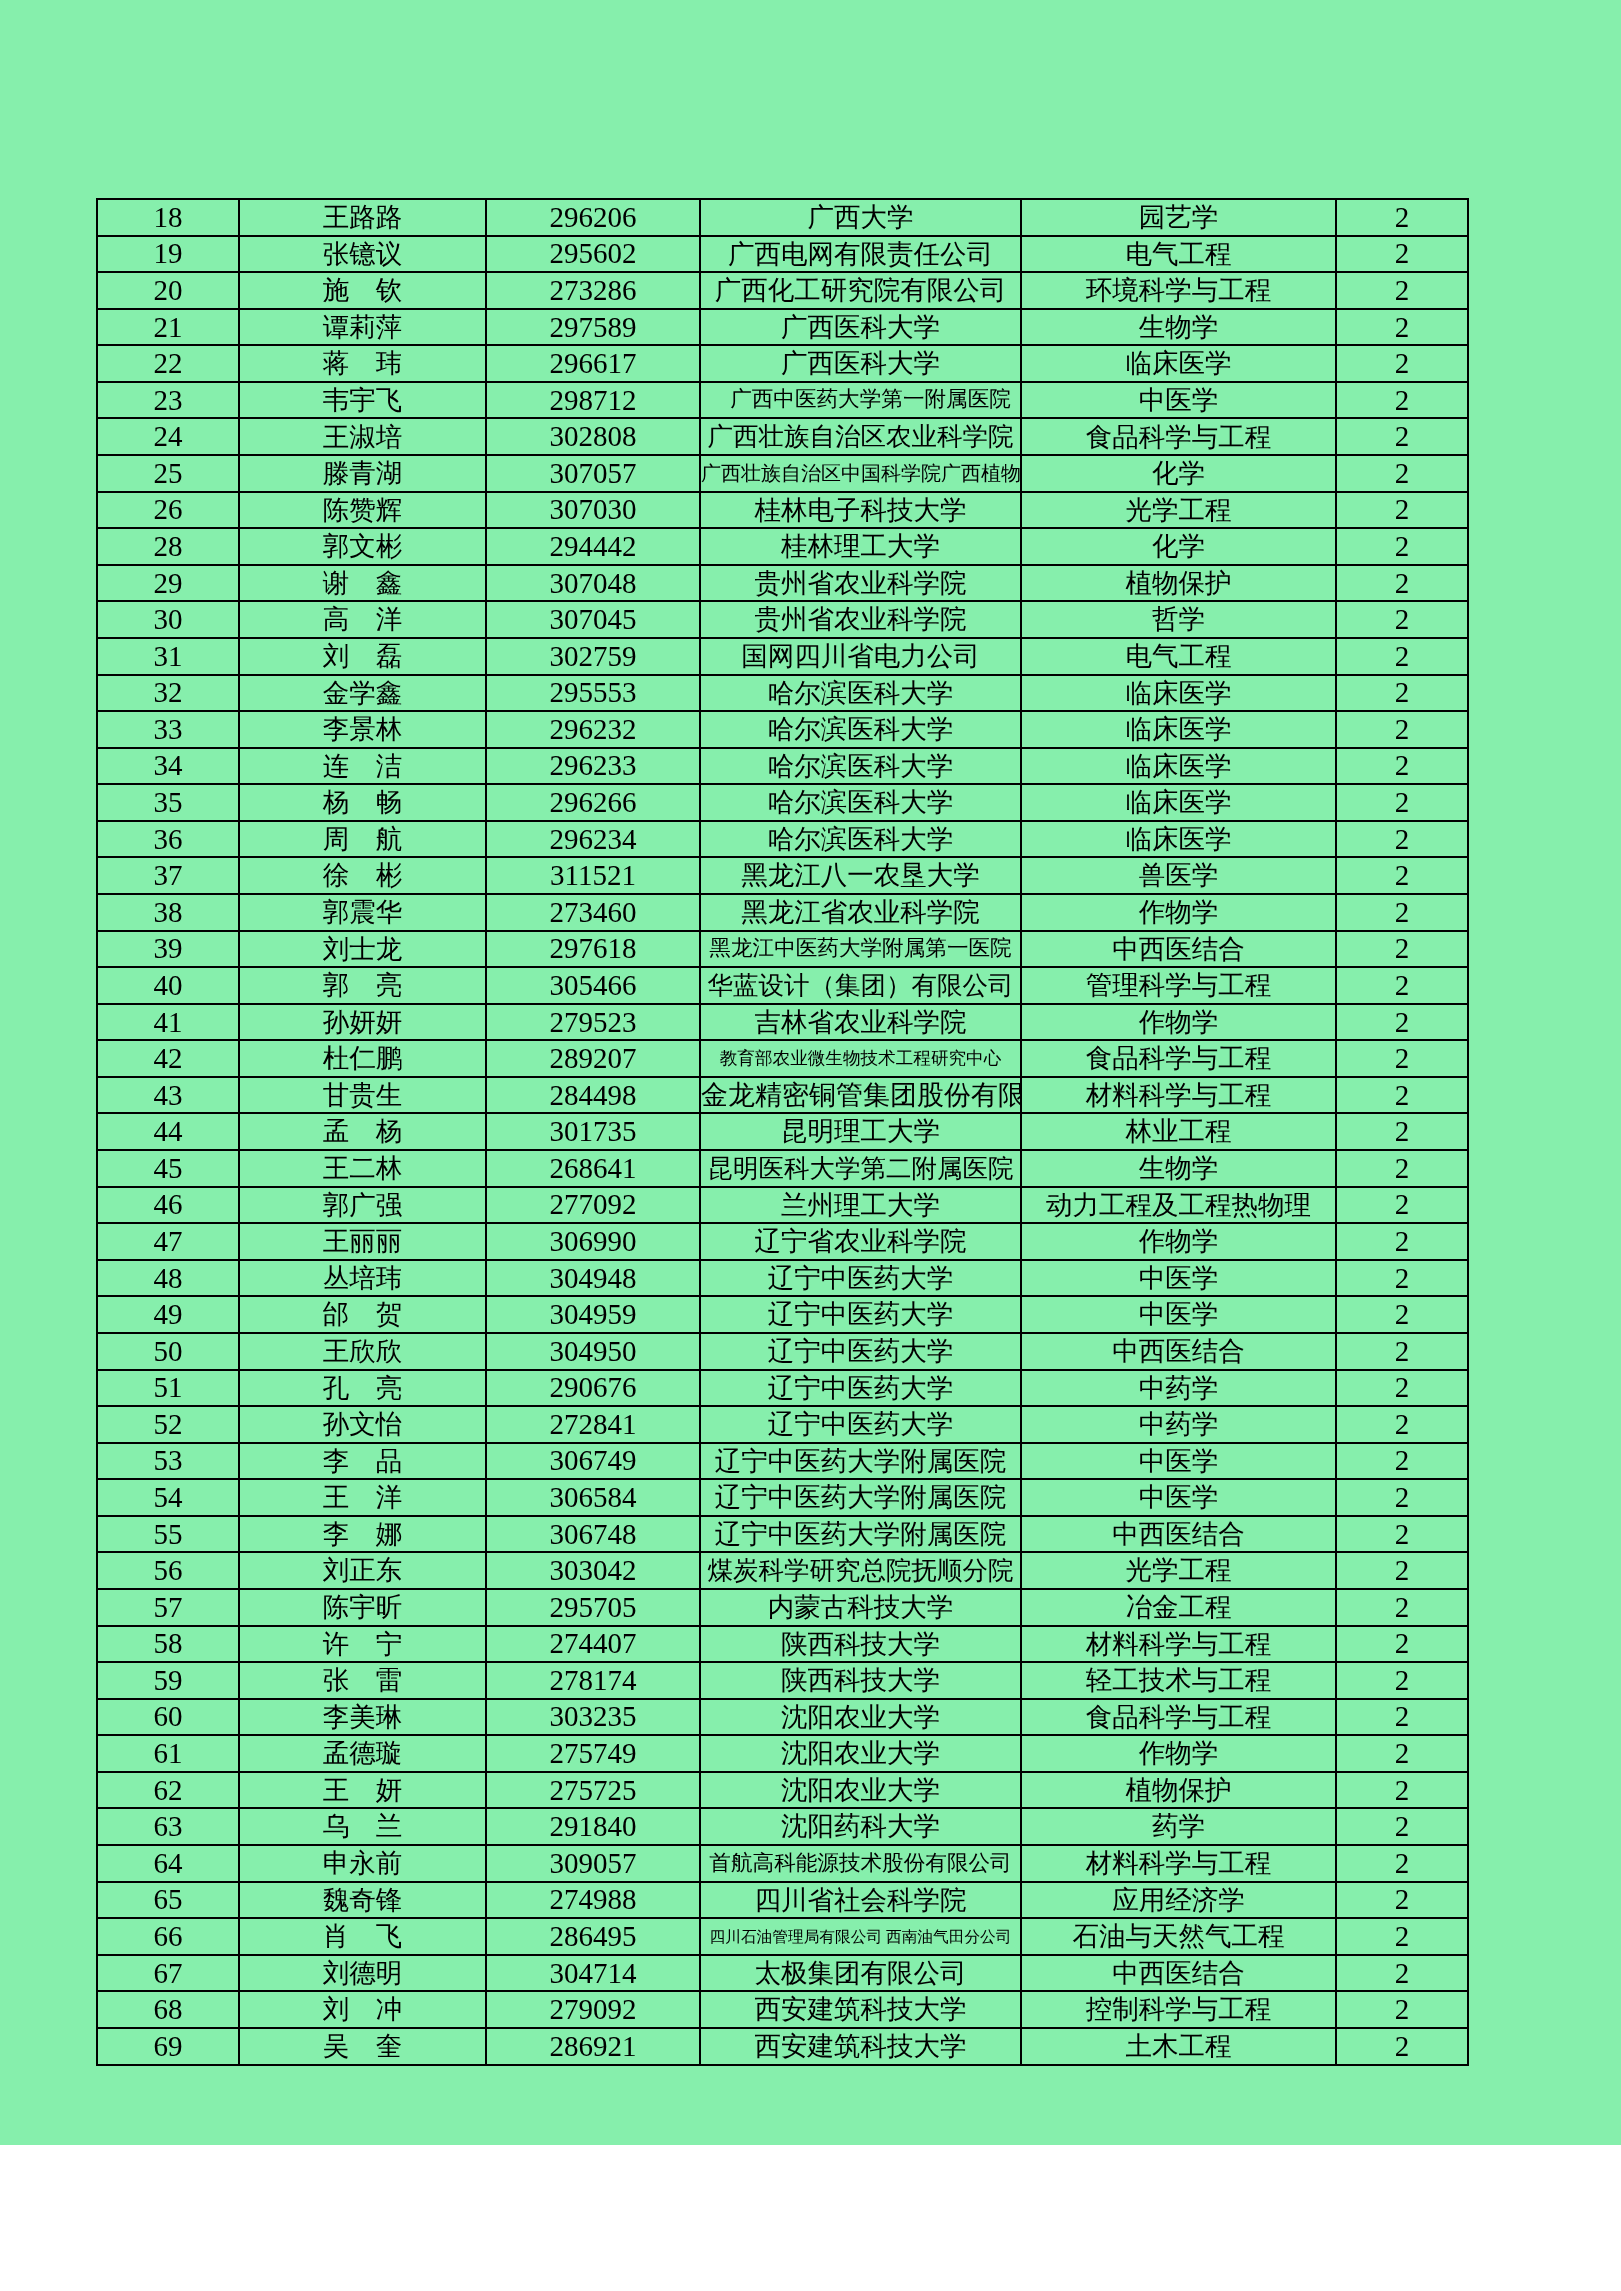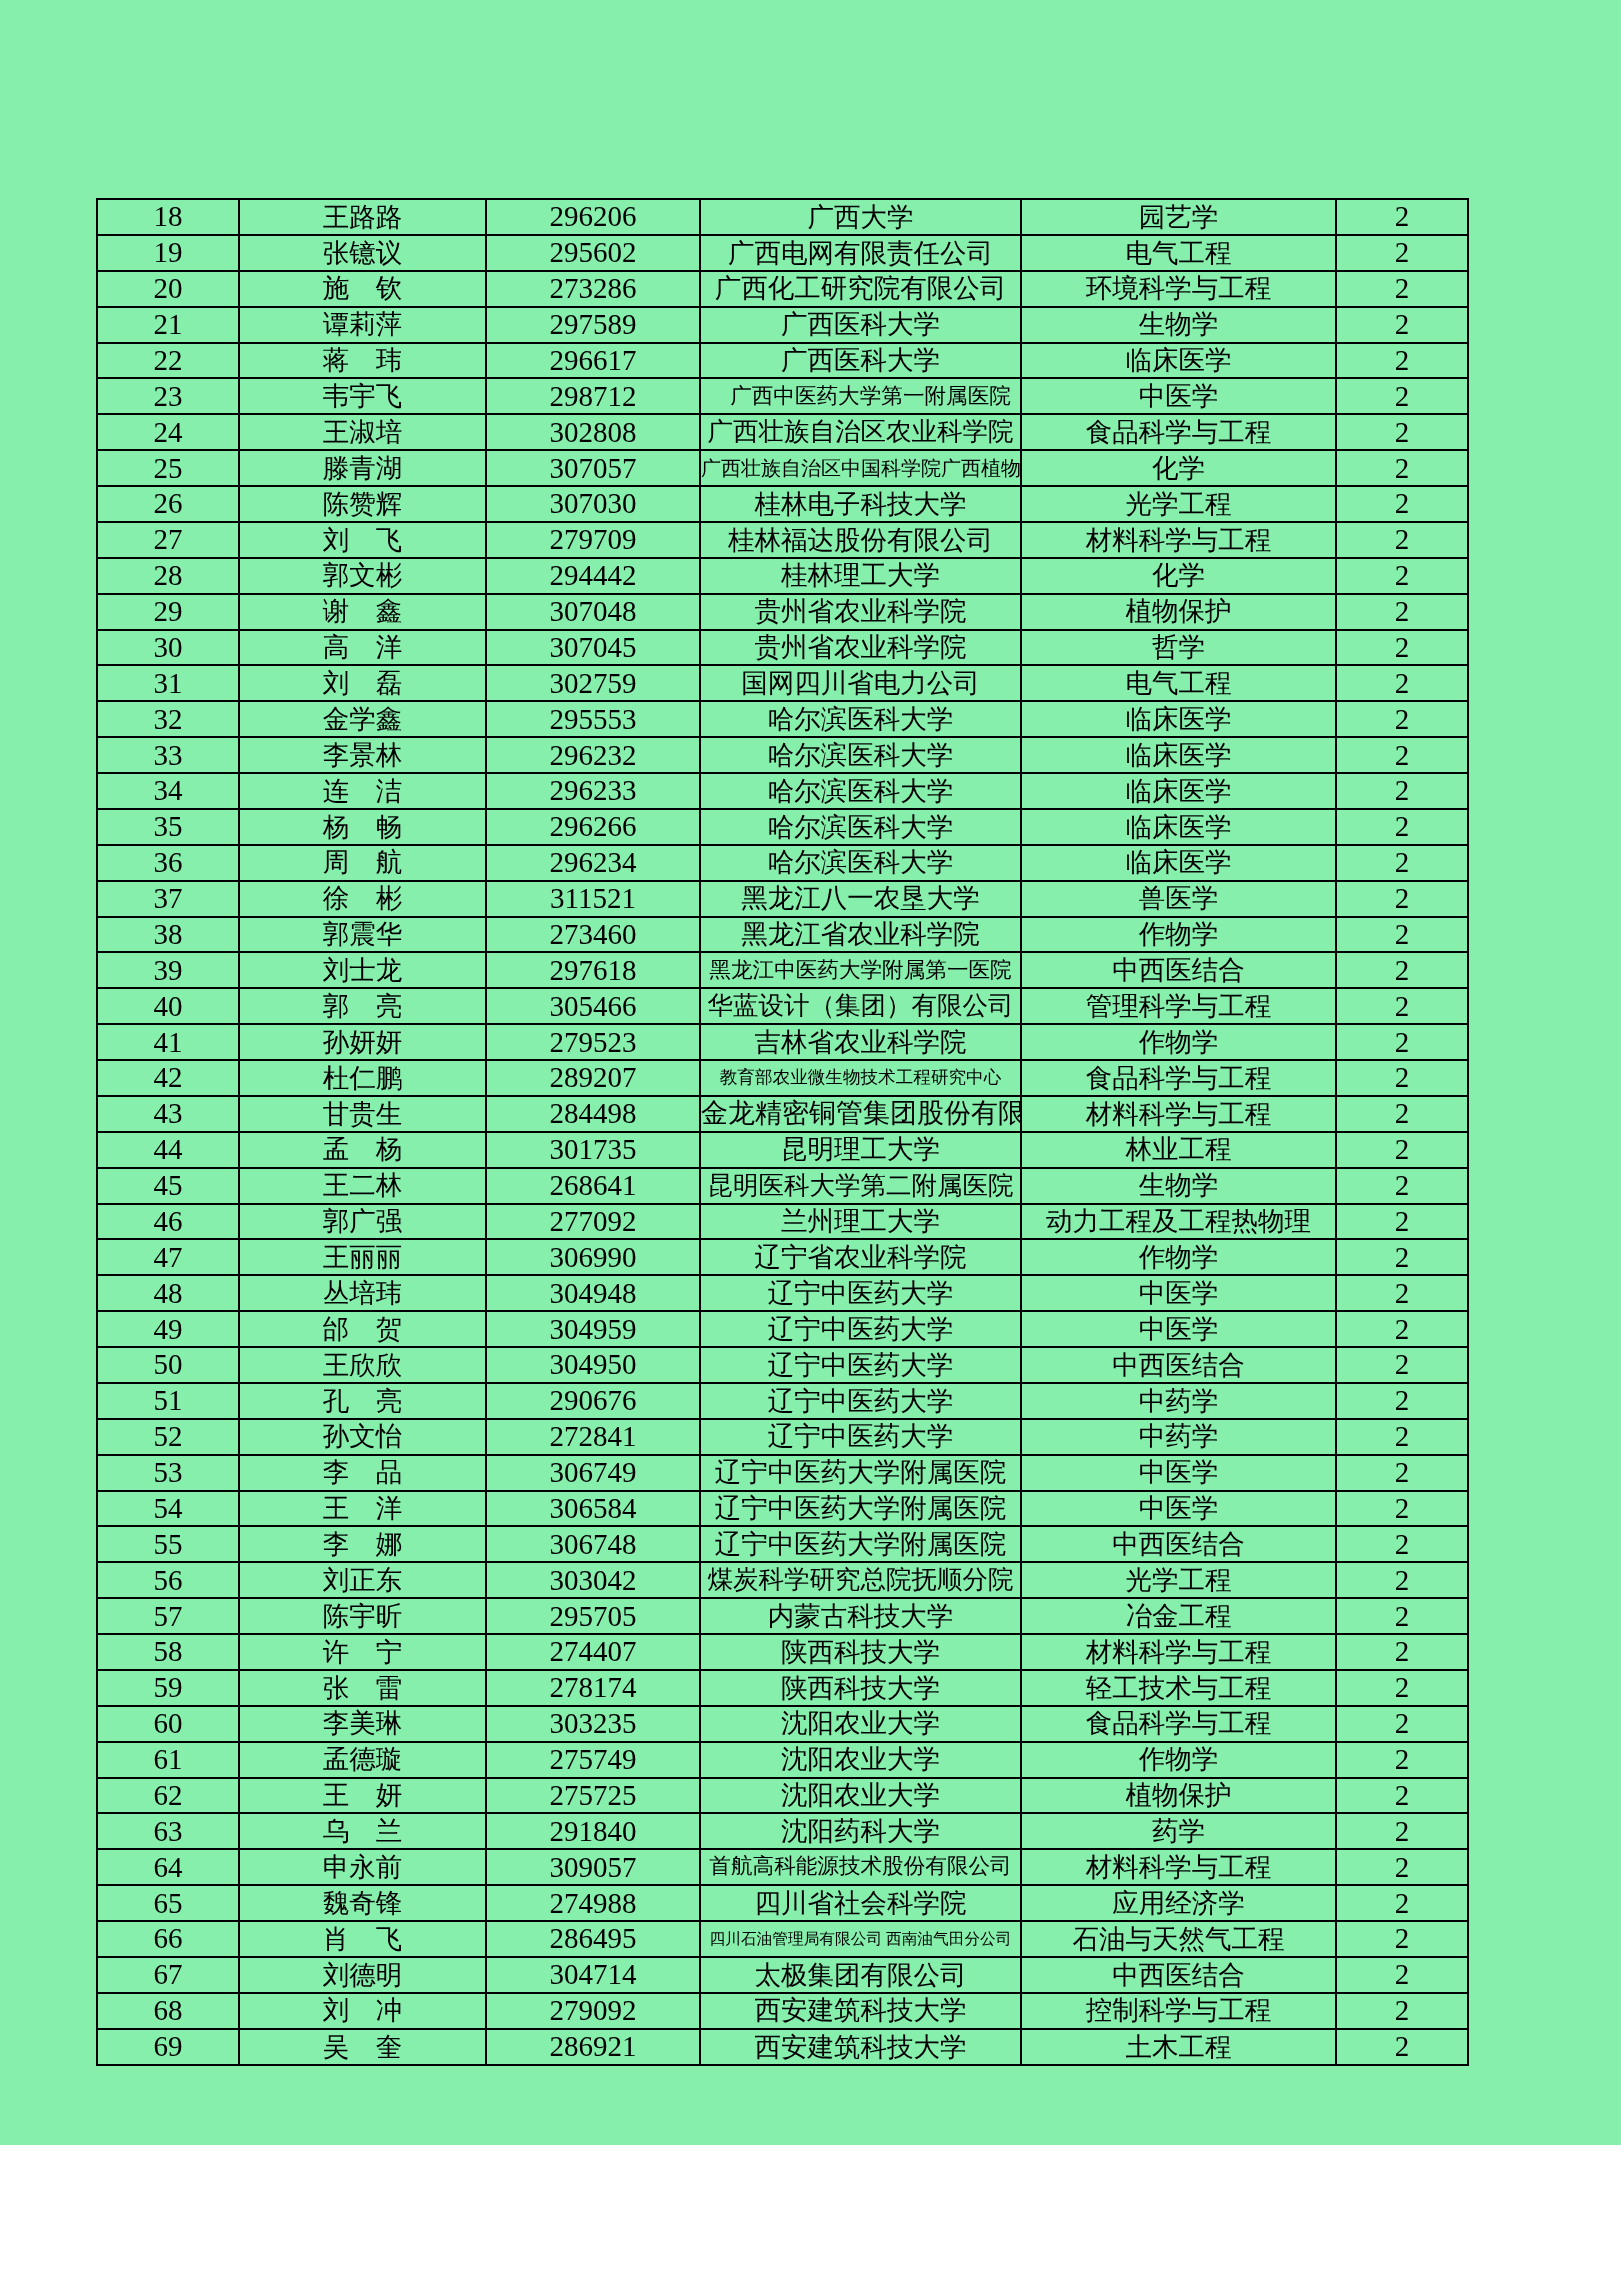--- a/index.html
+++ b/index.html
@@ -123,14 +123,6 @@
           <td class="num">2</td>
         </tr>
         <tr>
-          <td class="num">27</td>
-          <td class="cjk">刘　飞</td>
-          <td class="num">279709</td>
-          <td class="cjk">桂林福达股份有限公司</td>
-          <td class="cjk">材料科学与工程</td>
-          <td class="num">2</td>
-        </tr>
-        <tr>
           <td class="num">28</td>
           <td class="cjk">郭文彬</td>
           <td class="num">294442</td>

